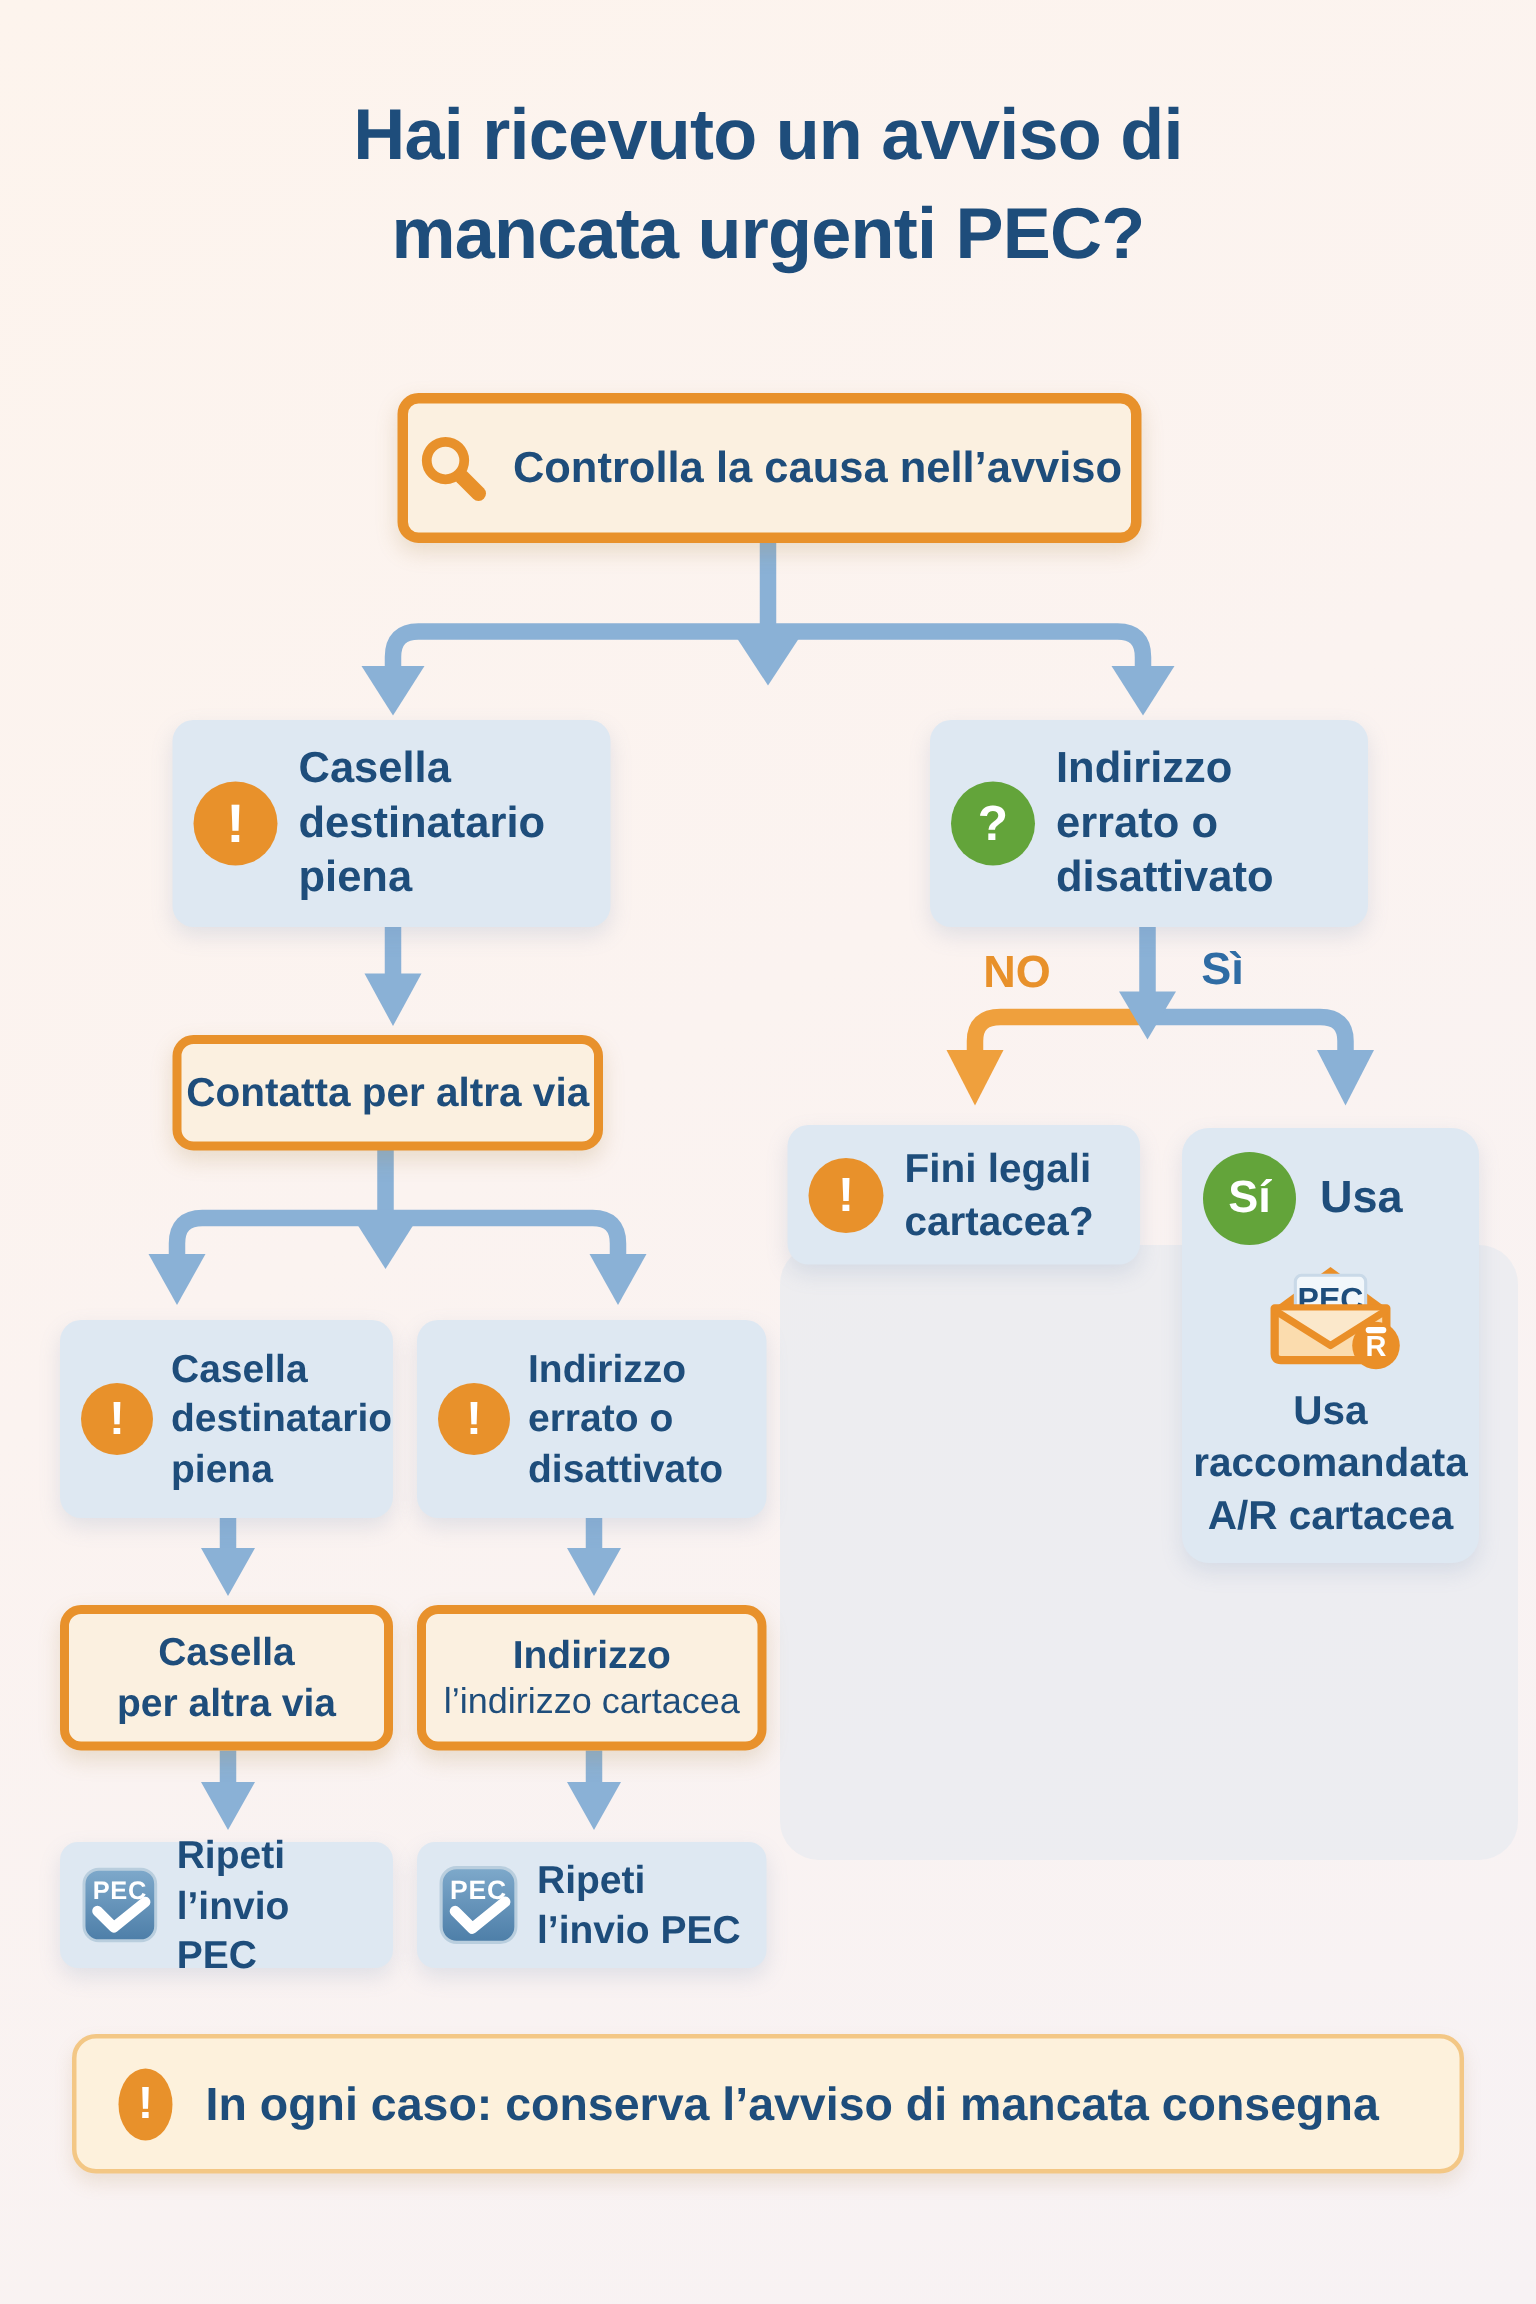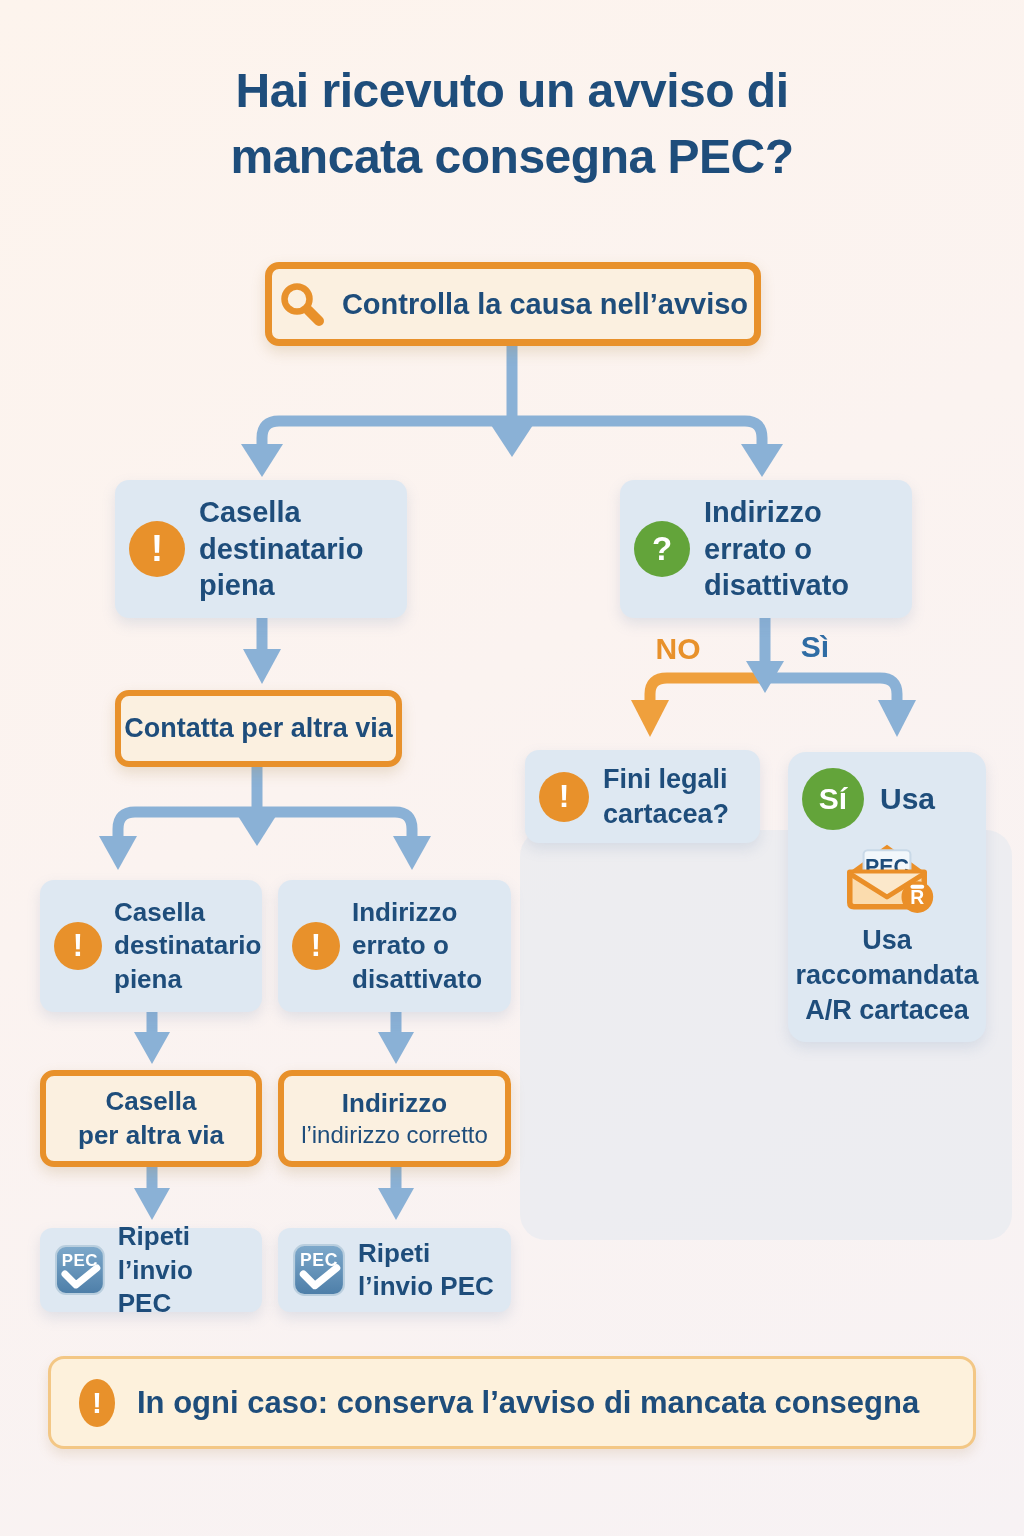--- a/index.html
+++ b/index.html
@@ -73,7 +73,7 @@
   <div class="bg-tint"></div>
 
   <div class="flow-title multiline">Hai ricevuto un avviso di
-mancata consegna PEC?</div>
+mancata urgenti PEC?</div>
 
   <svg style="position:absolute;left:0;top:0;" width="1024" height="1536" viewBox="0 0 1024 1536">
 

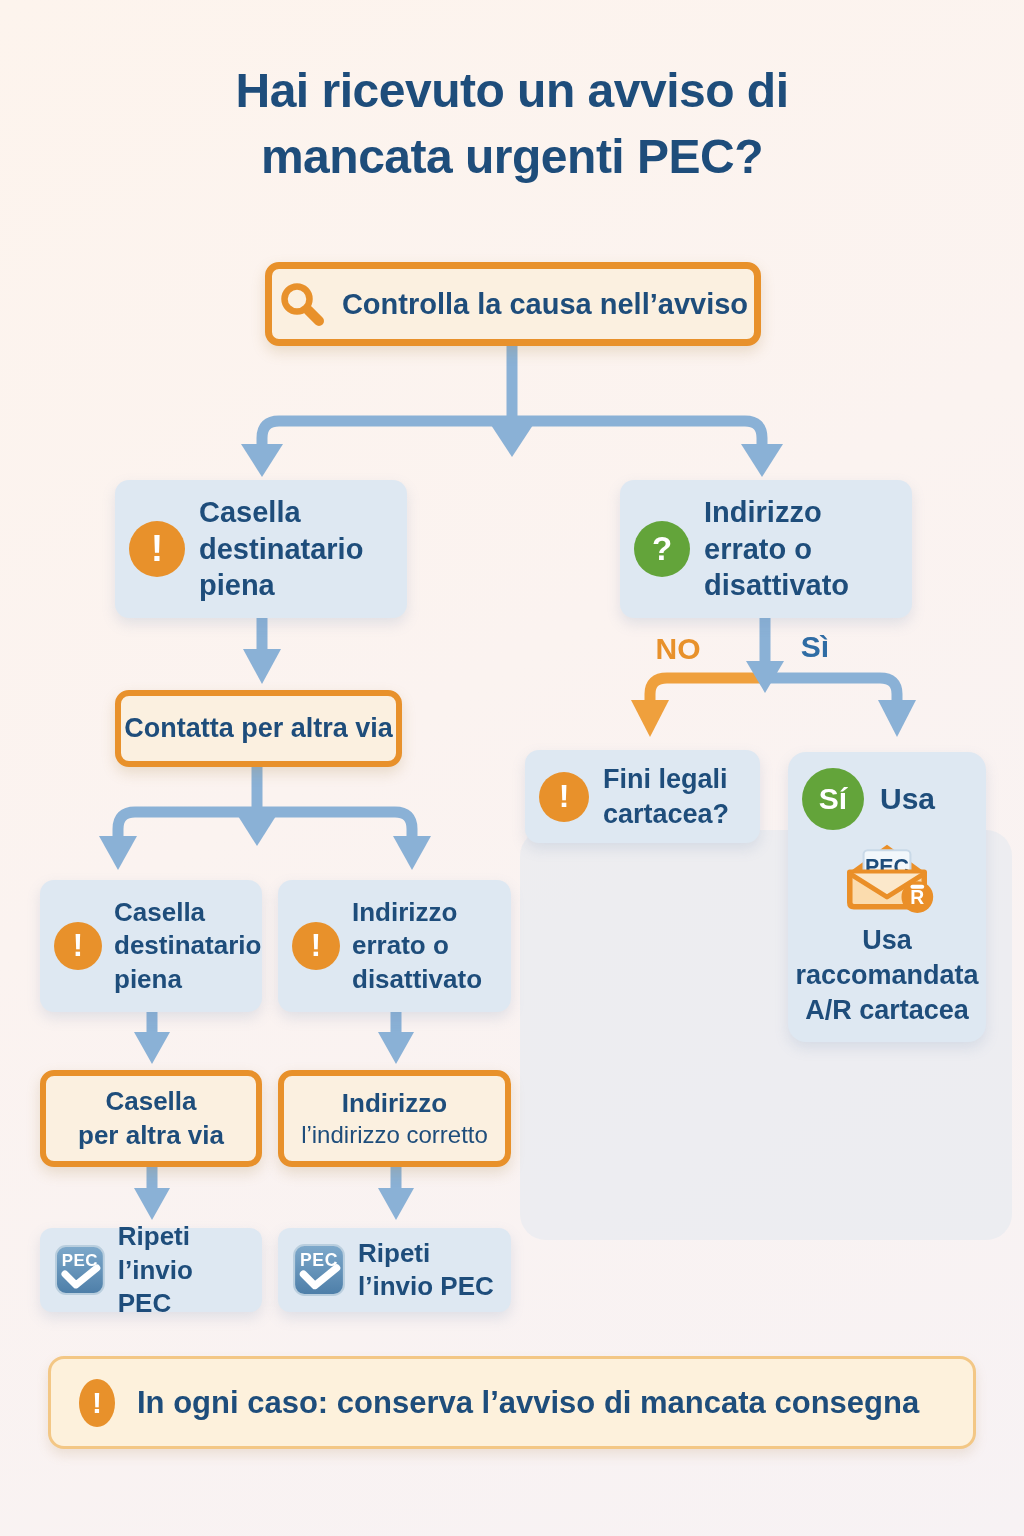--- a/index.html
+++ b/index.html
@@ -110,7 +110,7 @@
     <polygon class="blue-fill" points="746,661 784,661 765,693"></polygon>
   </svg>
 
-  <div class="node cream-node" style="left:265px;top:262px;width:496px;height:84px;gap:16px;">
+  <div class="node cream-node" style="left:265px;top:262px;width:496px;height:100px;gap:16px;">
     <svg width="48" height="48" viewBox="0 0 48 48">
       <circle cx="19" cy="19" r="12.5" stroke="#e8912b" stroke-width="6.5" fill="none"></circle>
       <line x1="30" y1="30" x2="41" y2="41" stroke="#e8912b" stroke-width="10" stroke-linecap="round"></line>

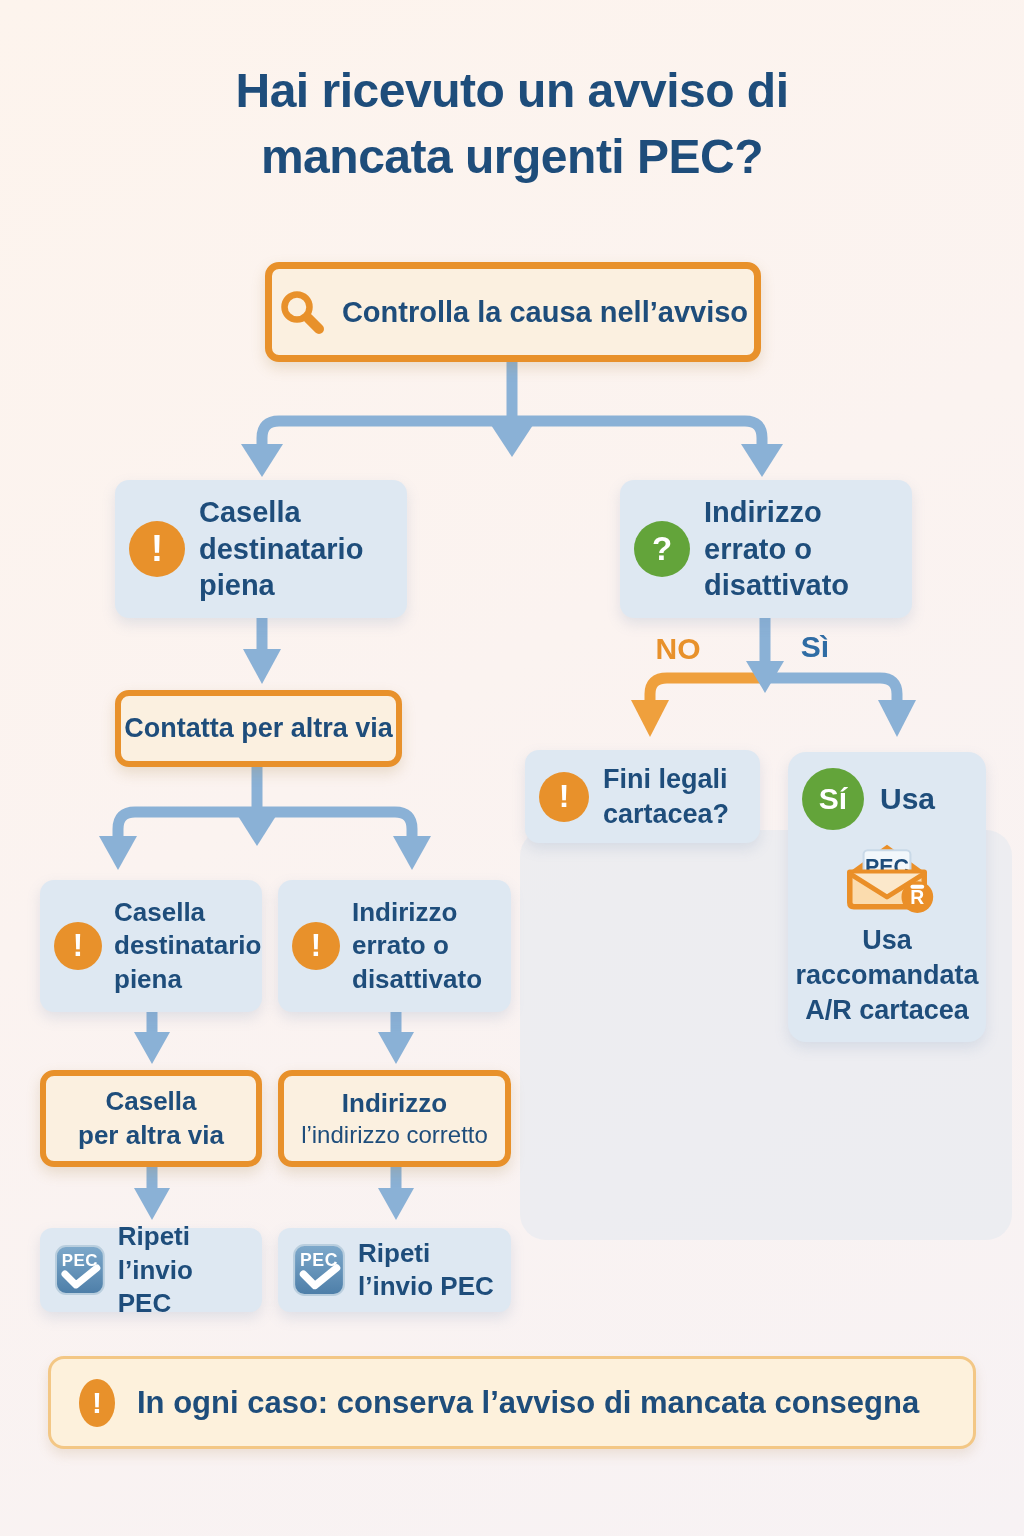--- a/index.html
+++ b/index.html
@@ -157,7 +157,7 @@
 
   <div class="node cream-node" style="left:278px;top:1070px;width:233px;height:97px;border-width:6px;flex-direction:column;justify-content:center;line-height:1.25;">
     <span class="node-label" style="font-size:26px;">Indirizzo</span>
-    <span style="color:#1e4d7b;font-size:24px;">l’indirizzo corretto</span>
+    <span style="color:#1e4d7b;font-size:24px;">l’indirizzo cartacea</span>
   </div>
 
   <div class="node blue-node" style="left:40px;top:1228px;width:222px;height:84px;gap:12px;border-radius:12px;">

